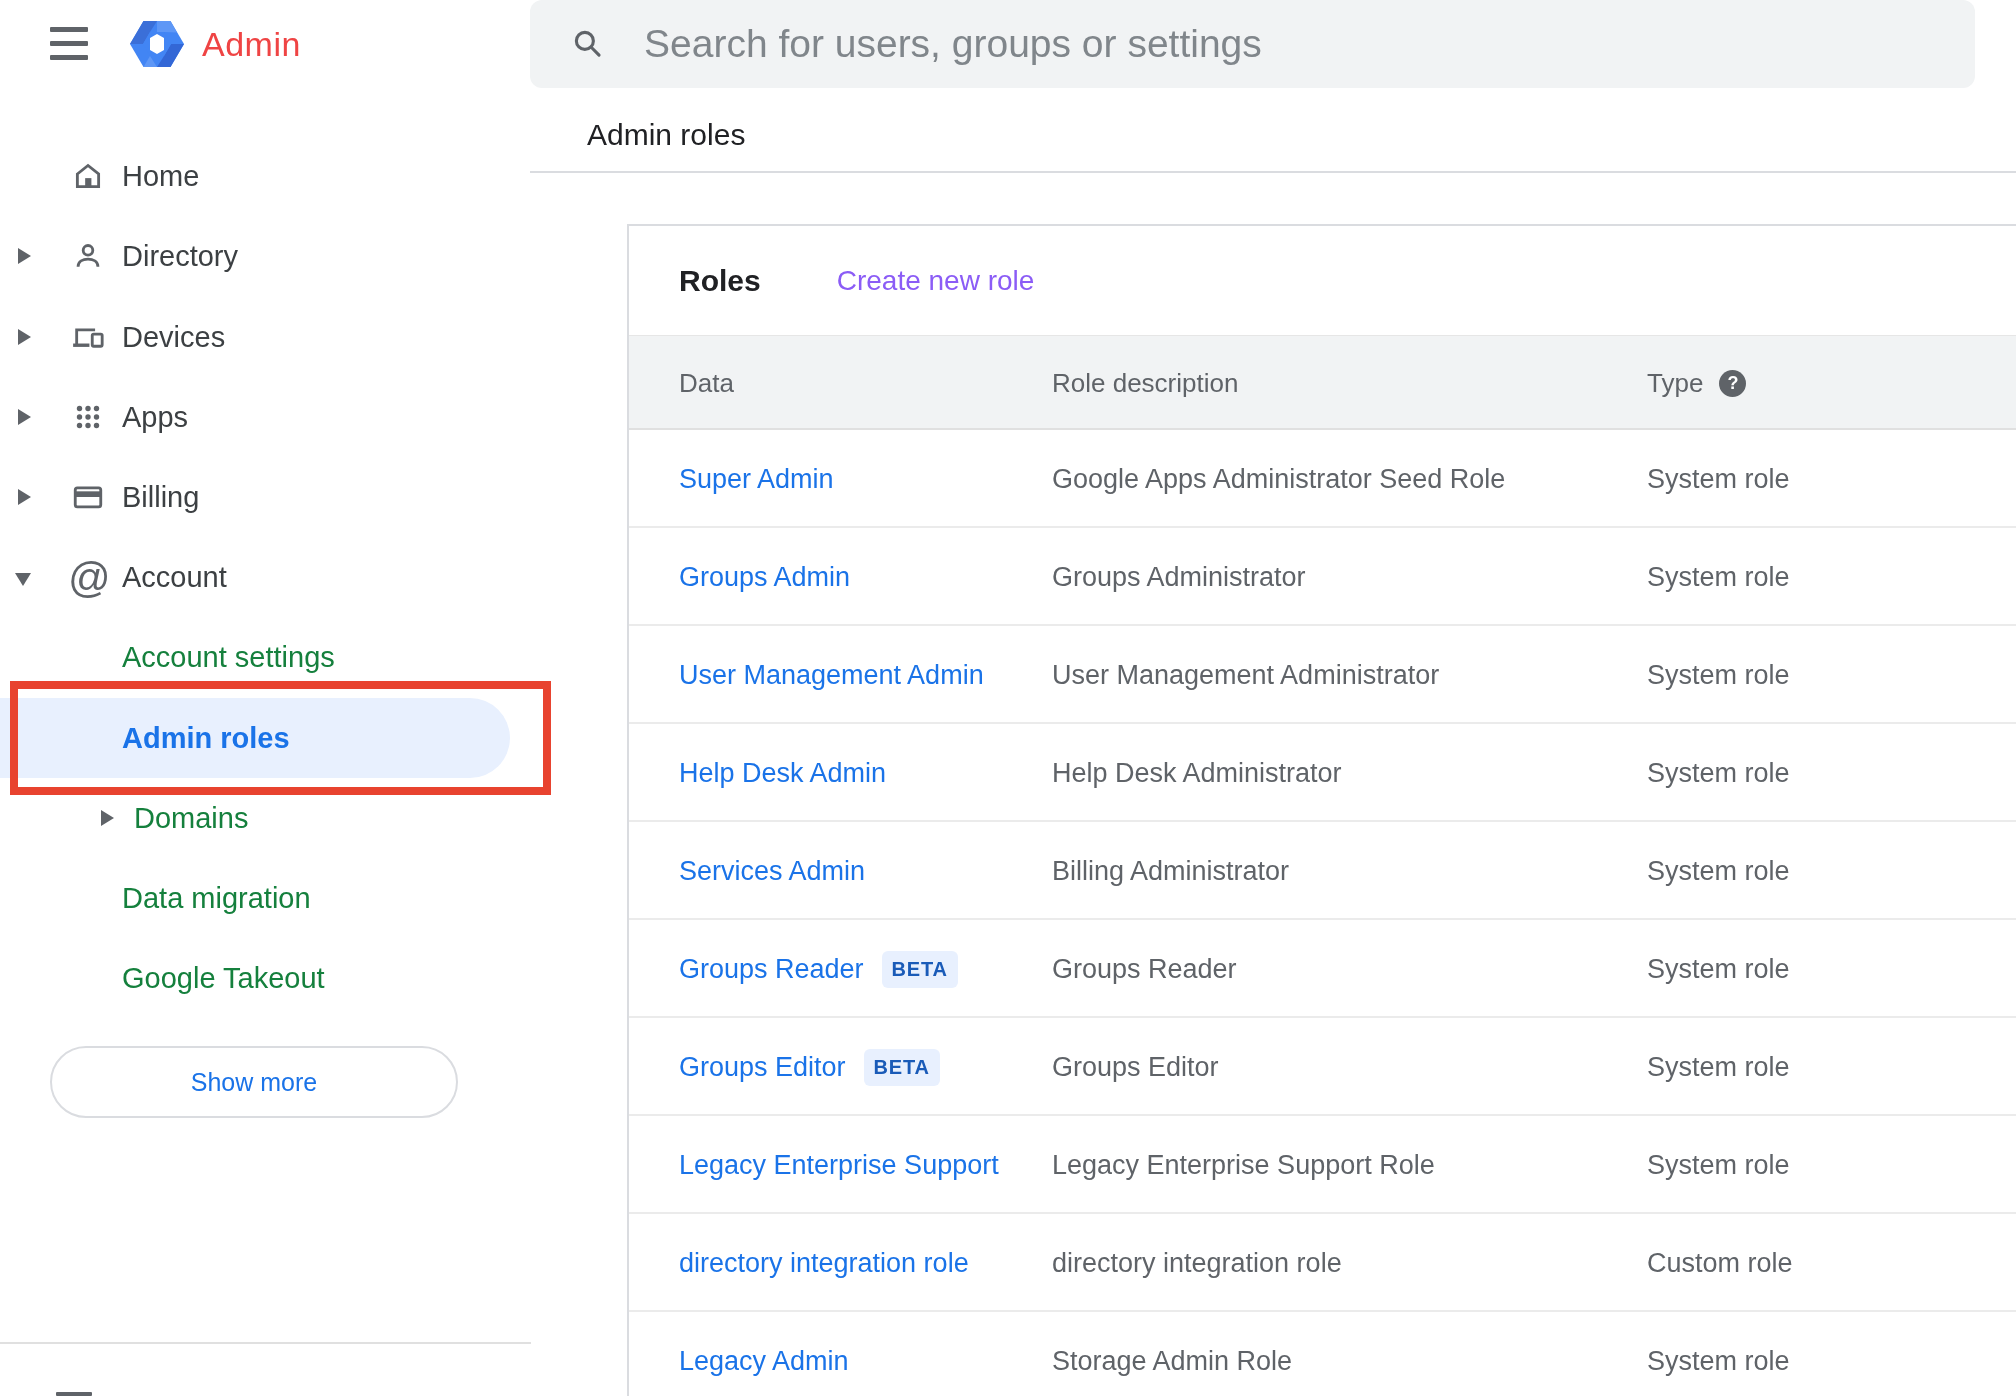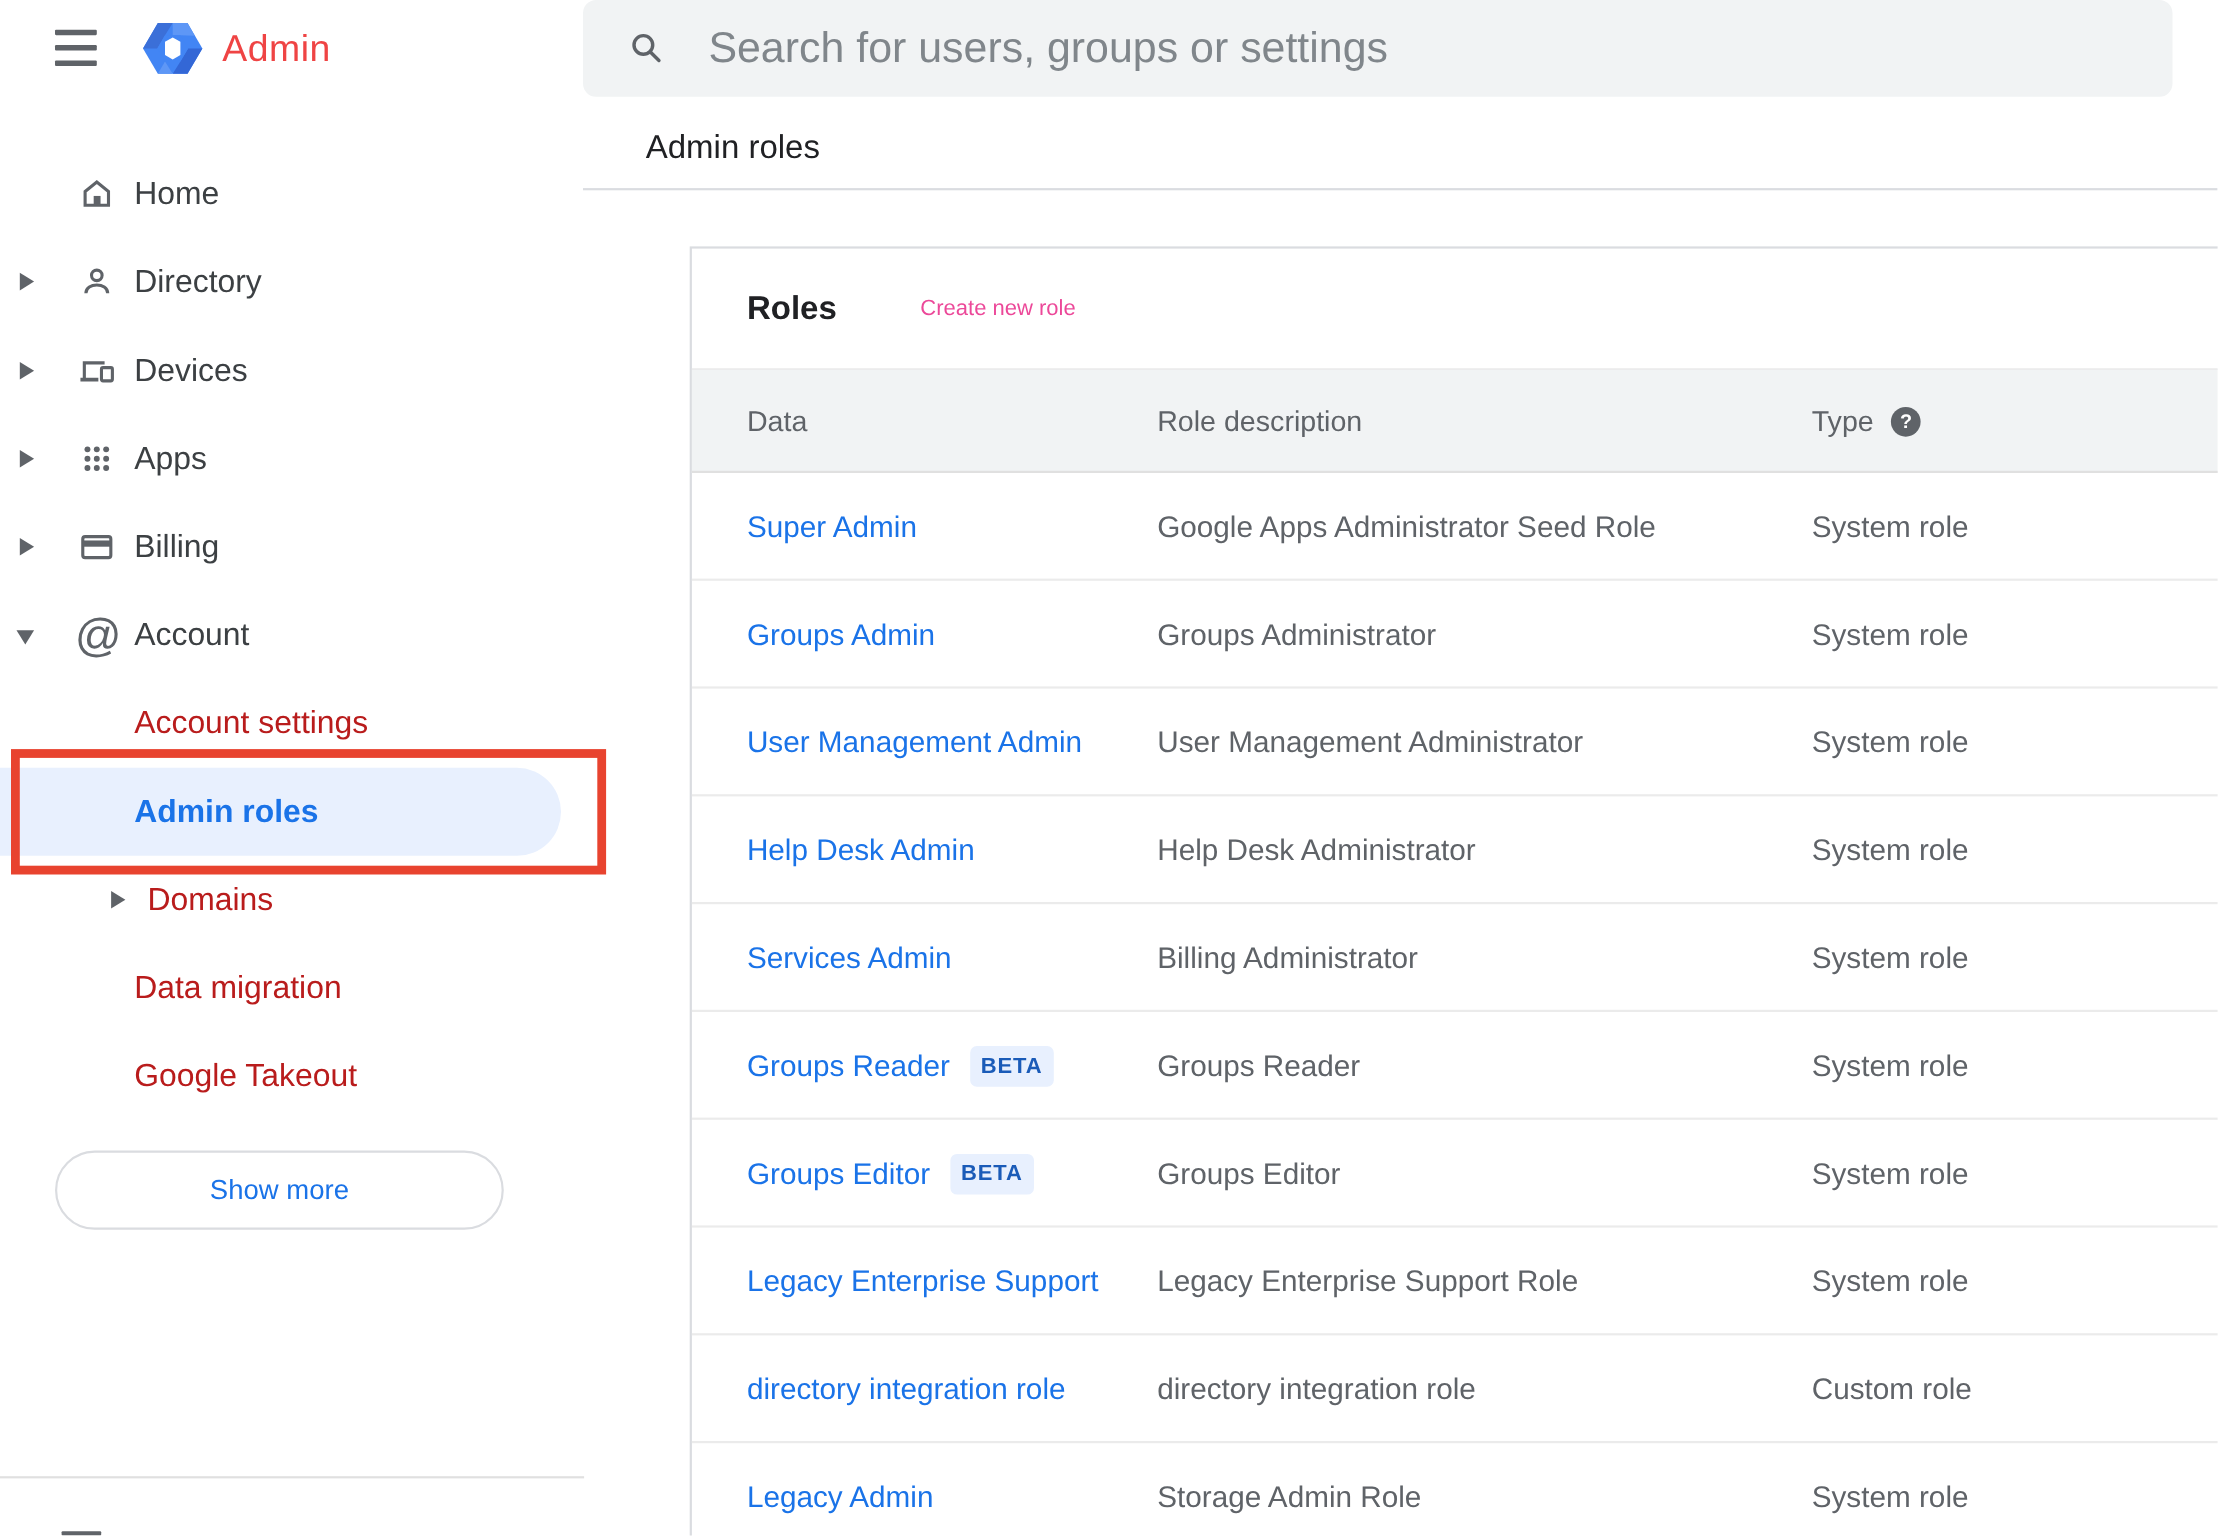--- a/index.html
+++ b/index.html
@@ -59,7 +59,7 @@
           background:#fff; border:2px solid #dadce0; }
   .card-header { position:relative; height:109px; display:flex; align-items:center; padding-left:50px; }
   .card-title { font-size:30px; font-weight:bold; color:#202124; }
-  .create-link { margin-left:76px; font-size:20px; color:#ec4899; text-decoration:none; cursor:pointer; }
+  .create-link { margin-left:76px; font-size:28px; color:#8b5cf6; text-decoration:none; cursor:pointer; }
 
   .thead { position:relative; height:95px; background:#f1f3f4;
            border-top:1px solid #e6e6e6; border-bottom:2px solid #e0e0e0; }

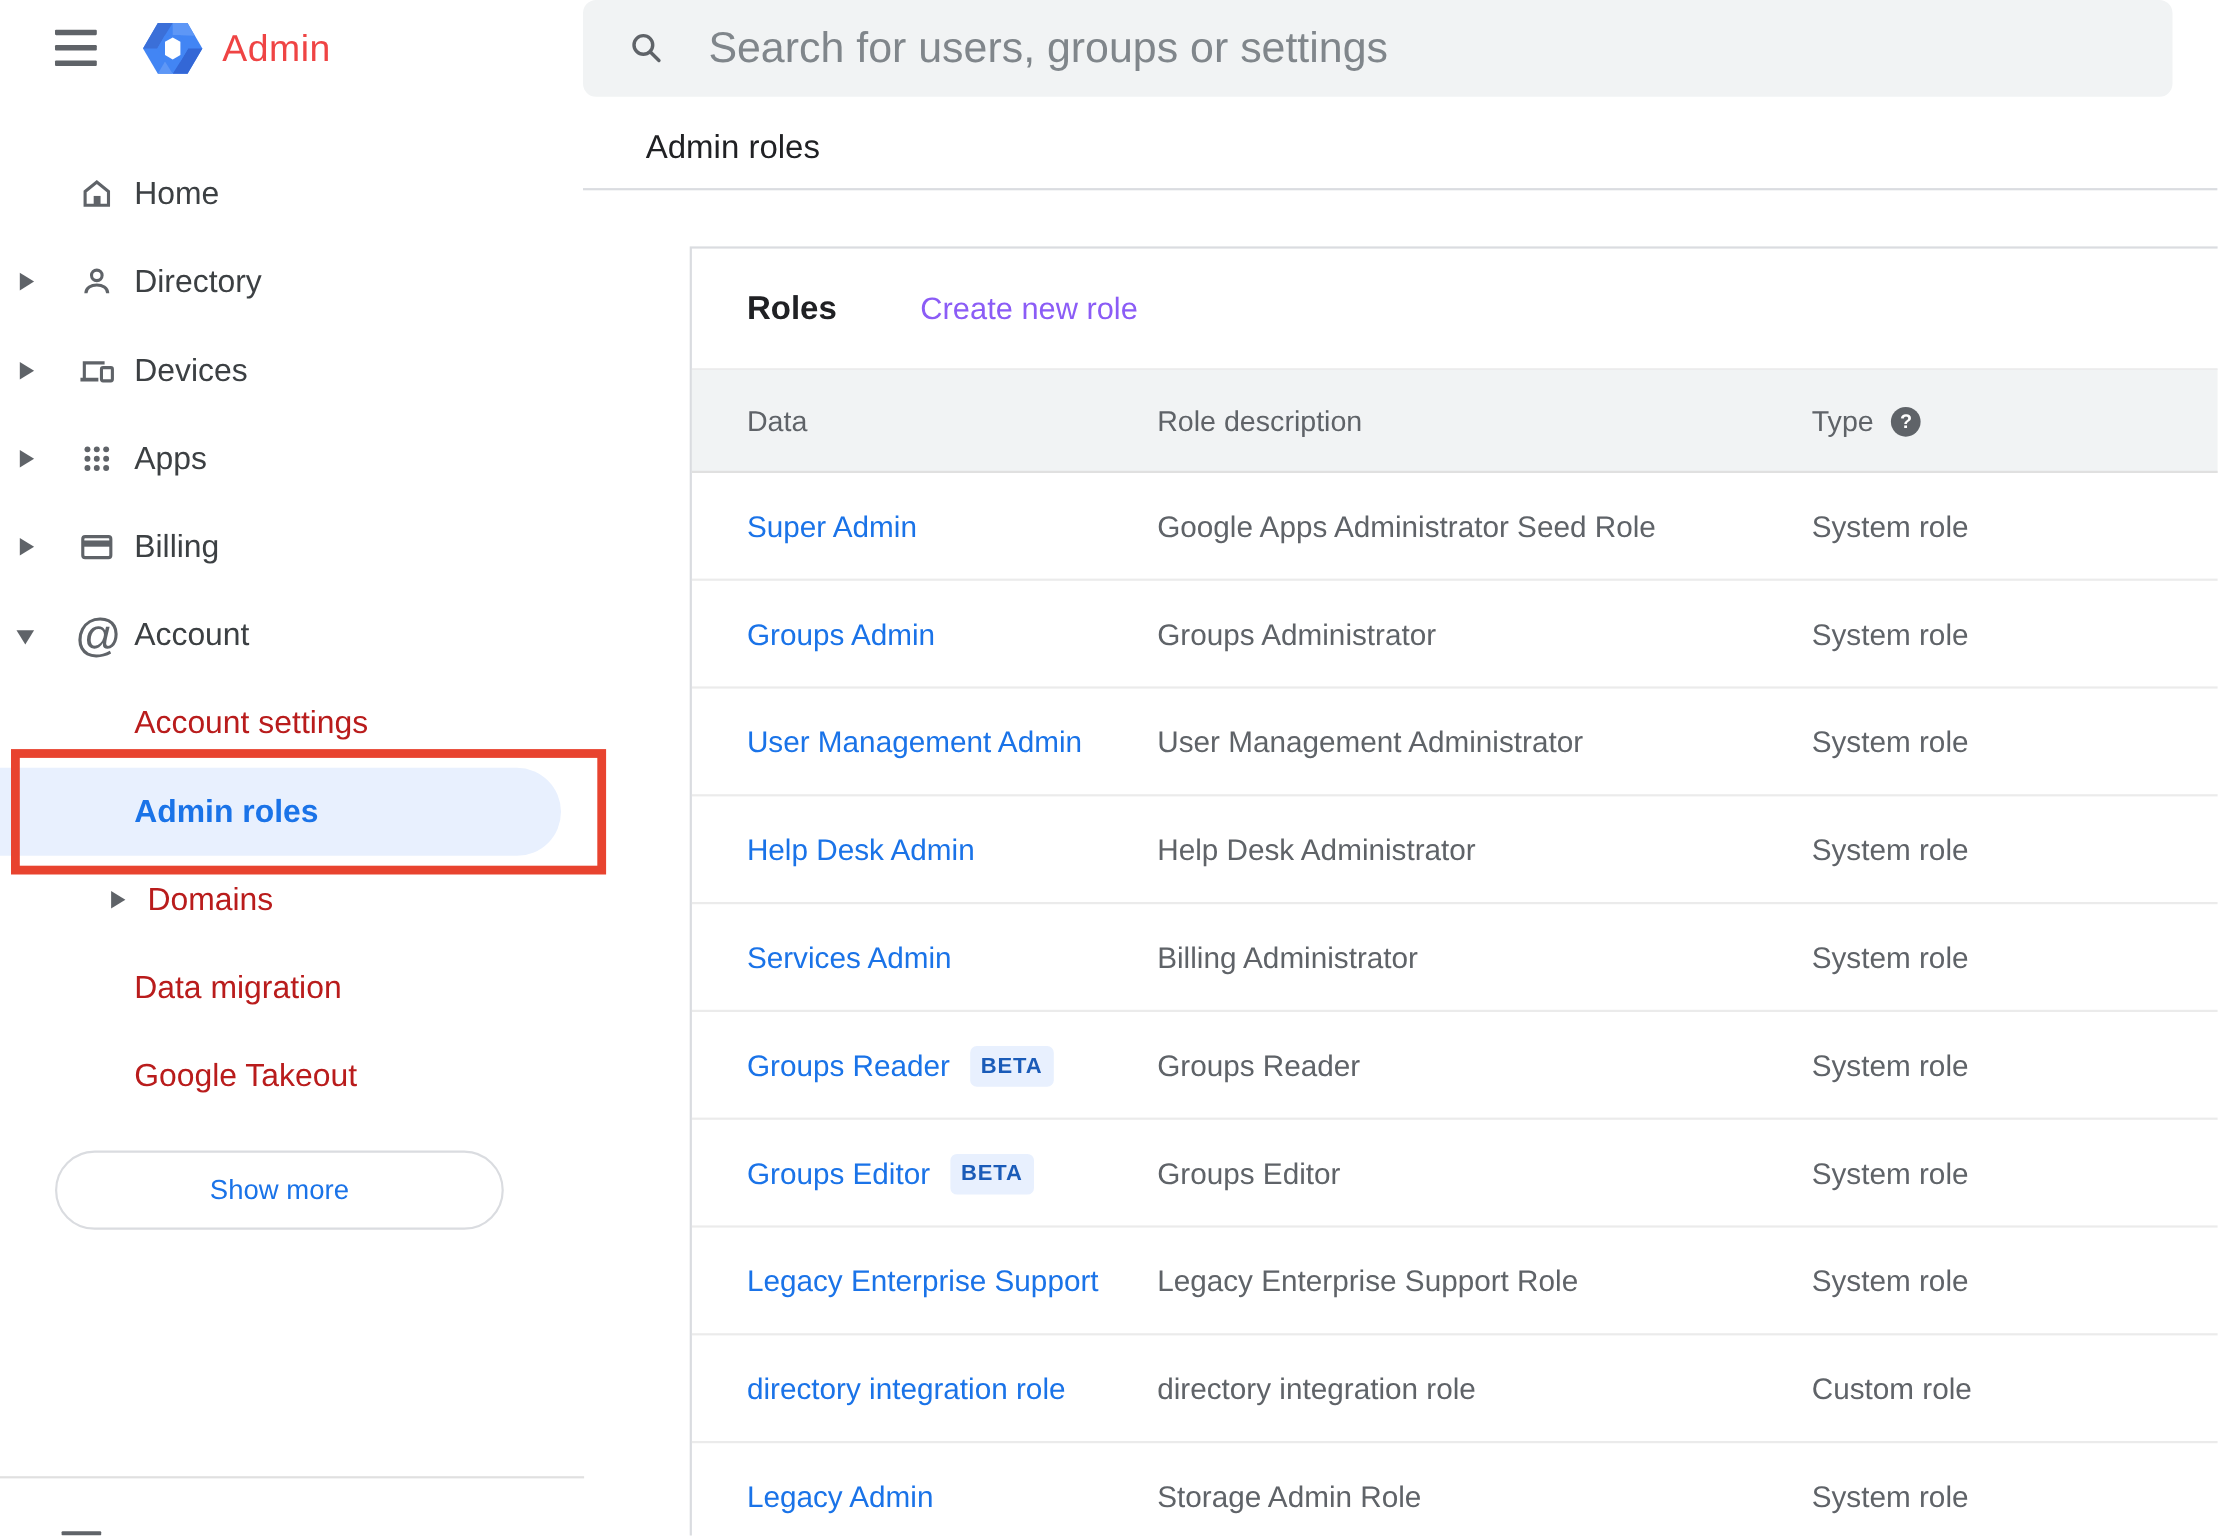--- a/index.html
+++ b/index.html
@@ -25,7 +25,7 @@
   .nav-item .nlabel { position:absolute; left:122px; top:0; line-height:80px; font-size:29px; color:#3c4043; }
 
   .sub-item { position:absolute; left:0; width:531px; height:80px; cursor:pointer; }
-  .sub-item .nlabel { position:absolute; left:122px; top:0; line-height:80px; font-size:29px; color:#b91c1c; }
+  .sub-item .nlabel { position:absolute; left:122px; top:0; line-height:80px; font-size:29px; color:#15803d; }
   .sub-item .tri-r { position:absolute; left:101px; top:32px; width:0; height:0;
       border-left:13px solid #5f6368; border-top:8px solid transparent; border-bottom:8px solid transparent; }
   .sub-item.active .pill { position:absolute; left:0; top:0; width:510px; height:80px;

